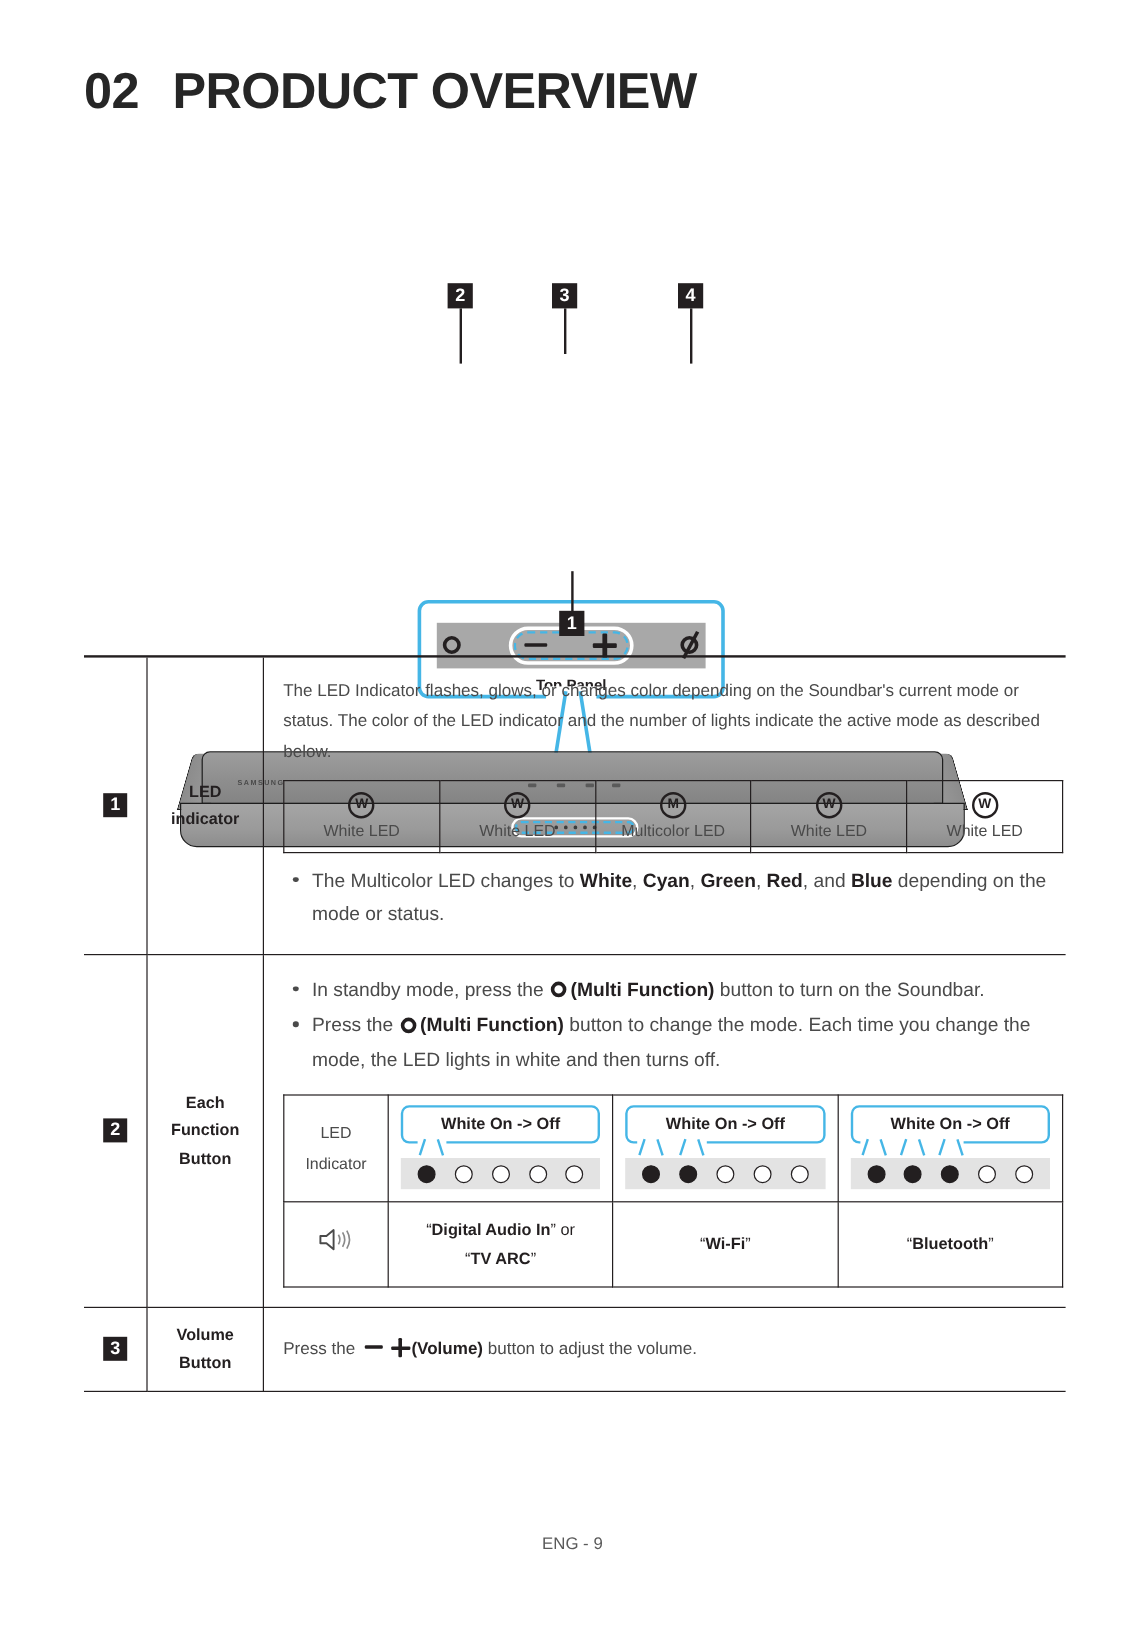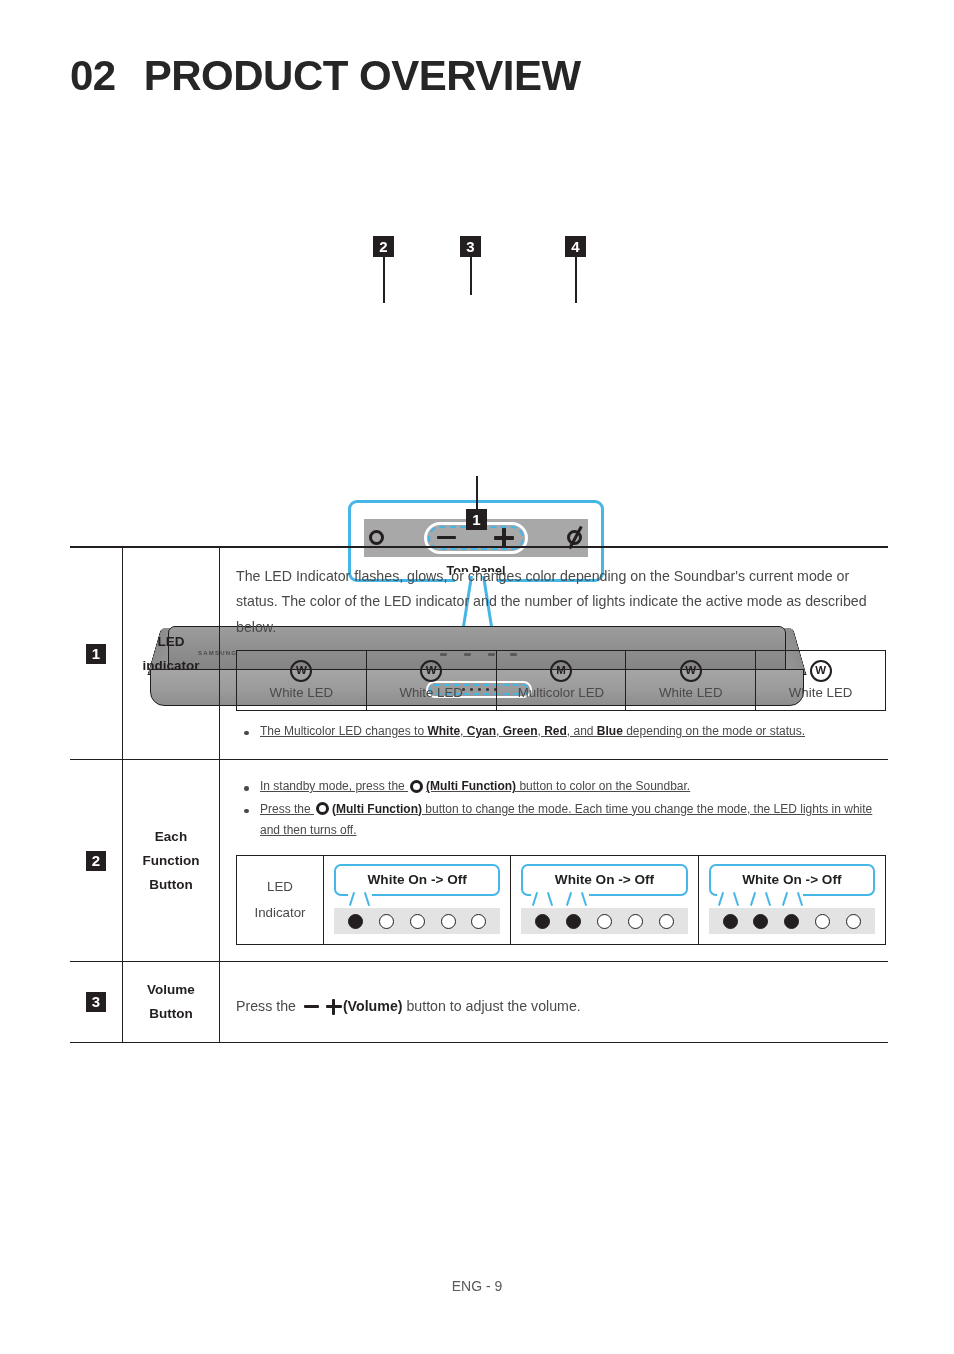--- a/index.html
+++ b/index.html
@@ -165,8 +165,8 @@
   }
   ul.bl{margin:10px 0 0 0;padding:0;list-style:none;}
   ul.bl li{
-    position:relative;padding-left:24px;font-size:12px;line-height:1.78;
-    color:#4a4a4a;max-width:640px;margin-bottom:1px;text-decoration:underline;
+    position:relative;padding-left:24px;font-size:16px;line-height:1.78;
+    color:#4a4a4a;max-width:640px;margin-bottom:1px;
   }
   ul.bl li::before{
     content:"";position:absolute;left:8px;top:10px;

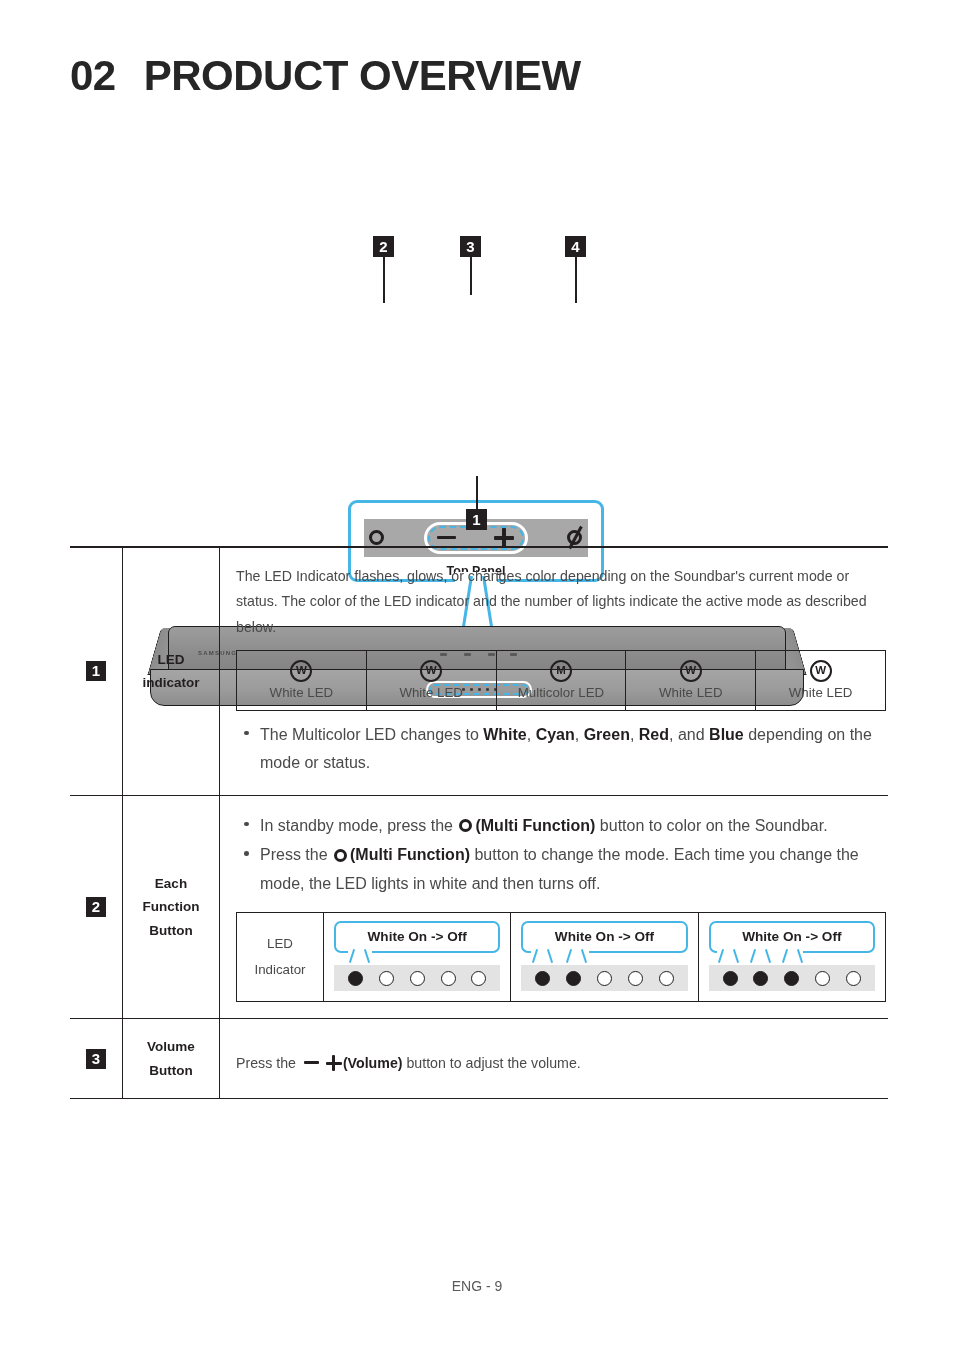--- a/index.html
+++ b/index.html
@@ -371,7 +371,7 @@
           </td>
           <td class="c-body">
             <ul class="bl" style="margin-top:0;">
-              <li><span>In standby mode, press the </span><span class="mfcircle"></span><b>(Multi Function)</b><span> button to color on the Soundbar.</span></li>
+              <li><span>In standby mode, press the </span><span class="mfcircle"></span><b>(Multi Function)</b><span> button to turn on the Soundbar.</span></li>
               <li><span>Press the </span><span class="mfcircle"></span><b>(Multi Function)</b><span> button to change the mode. Each time you change the mode, the LED lights in white and then turns off.</span></li>
             </ul>
 

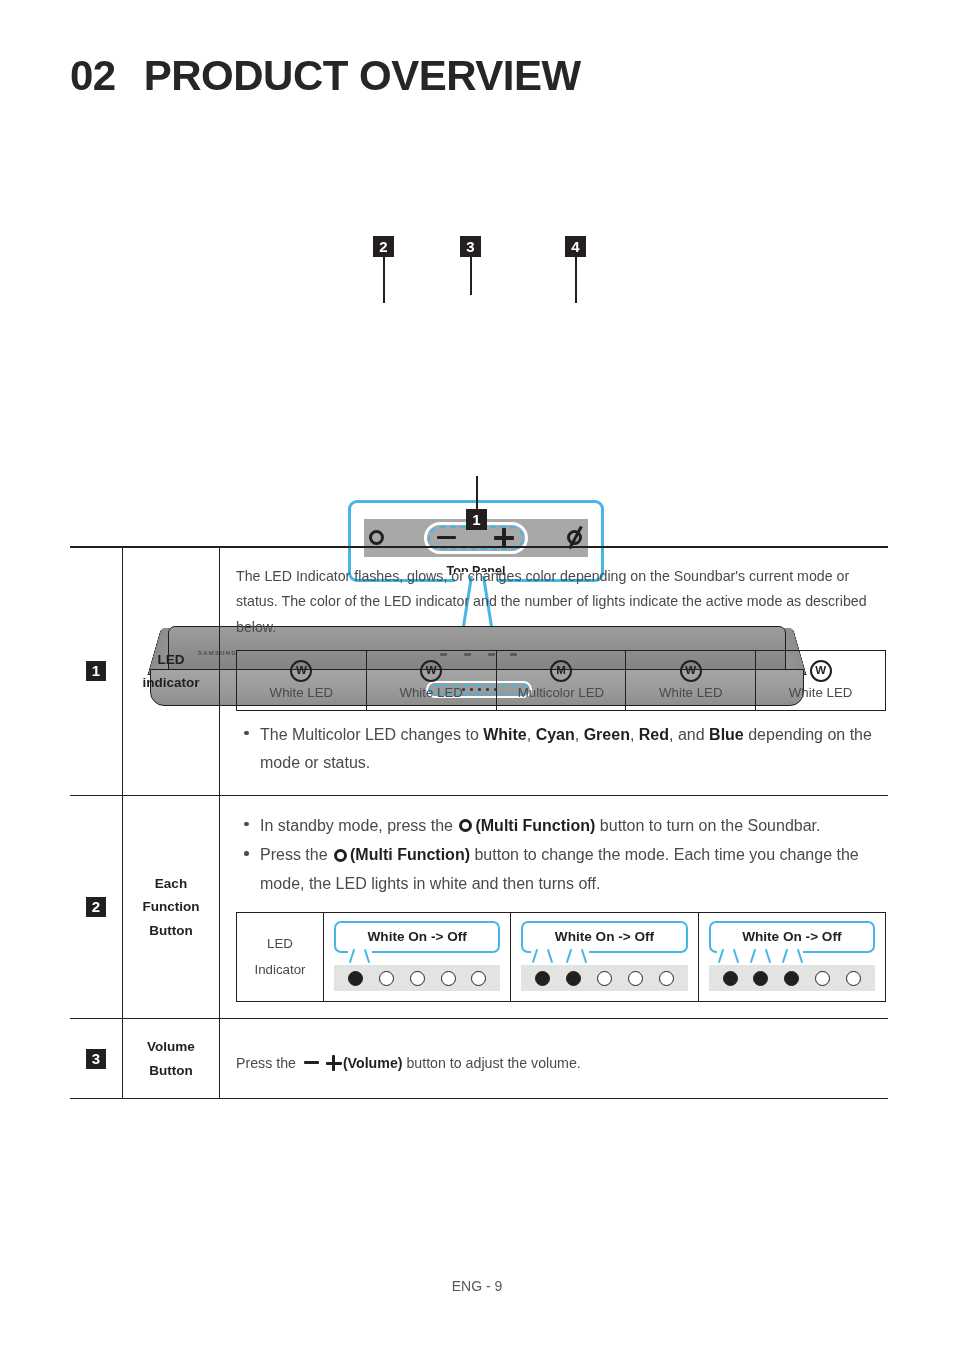--- a/index.html
+++ b/index.html
@@ -437,6 +437,25 @@
                   </div>
                 </td>
               </tr>
+              <tr>
+                <td class="m-lab">
+                  <svg class="spk" viewBox="0 0 30 22">
+                    <path d="M2 8 H7 L13 3 V19 L7 14 H2 Z" fill="none" stroke="#4a4a4a" stroke-width="1.6" stroke-linejoin="round"></path>
+                    <path d="M17 7 Q19.5 11 17 15" fill="none" stroke="#8a8a8a" stroke-width="1.4"></path>
+                    <path d="M20.5 5 Q24 11 20.5 17" fill="none" stroke="#8a8a8a" stroke-width="1.4"></path>
+                    <path d="M24 3.5 Q28.5 11 24 18.5" fill="none" stroke="#8a8a8a" stroke-width="1.4"></path>
+                  </svg>
+                </td>
+                <td class="m-txt">
+                  “<b>Digital Audio In</b>” or<br>“<b>TV ARC</b>”
+                </td>
+                <td class="m-txt">
+                  “<b>Wi-Fi</b>”
+                </td>
+                <td class="m-txt">
+                  “<b>Bluetooth</b>”
+                </td>
+              </tr>
               </tbody>
             </table>
           </td>

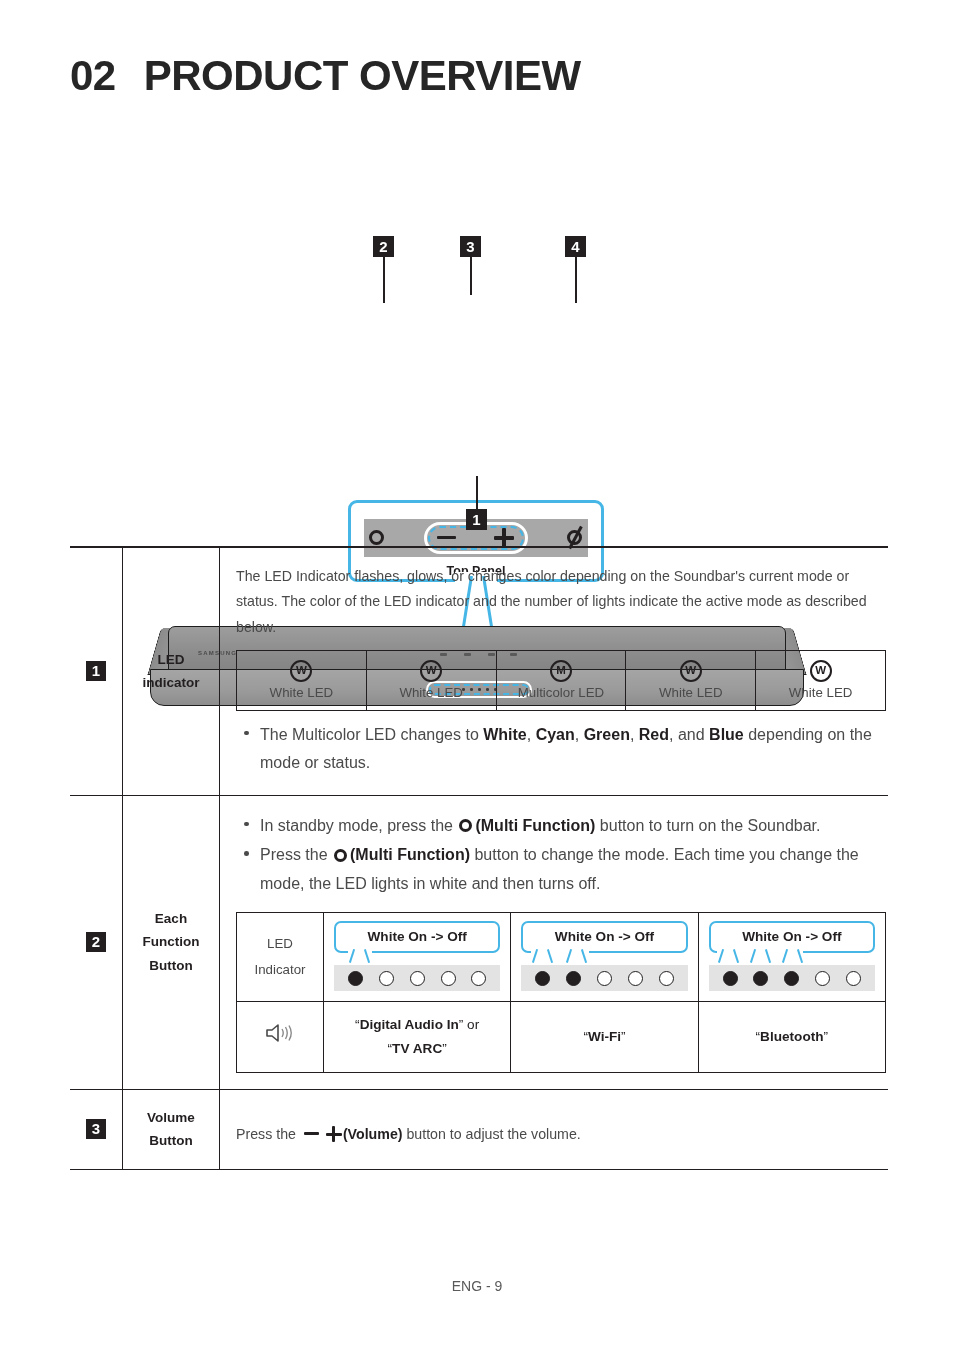--- a/index.html
+++ b/index.html
@@ -469,7 +469,7 @@
             <span>Volume</span><br>
             <span>Button</span>
           </td>
-          <td class="c-body" style="padding-top:32px;padding-bottom:22px;">
+          <td class="c-body" style="padding-top:22px;padding-bottom:22px;">
             <p class="para" style="margin:0;"><span>Press the </span><span class="vol-minus"></span><span class="vol-plus"></span><b>(Volume)</b><span> button to adjust the volume.</span></p>
           </td>
         </tr>

